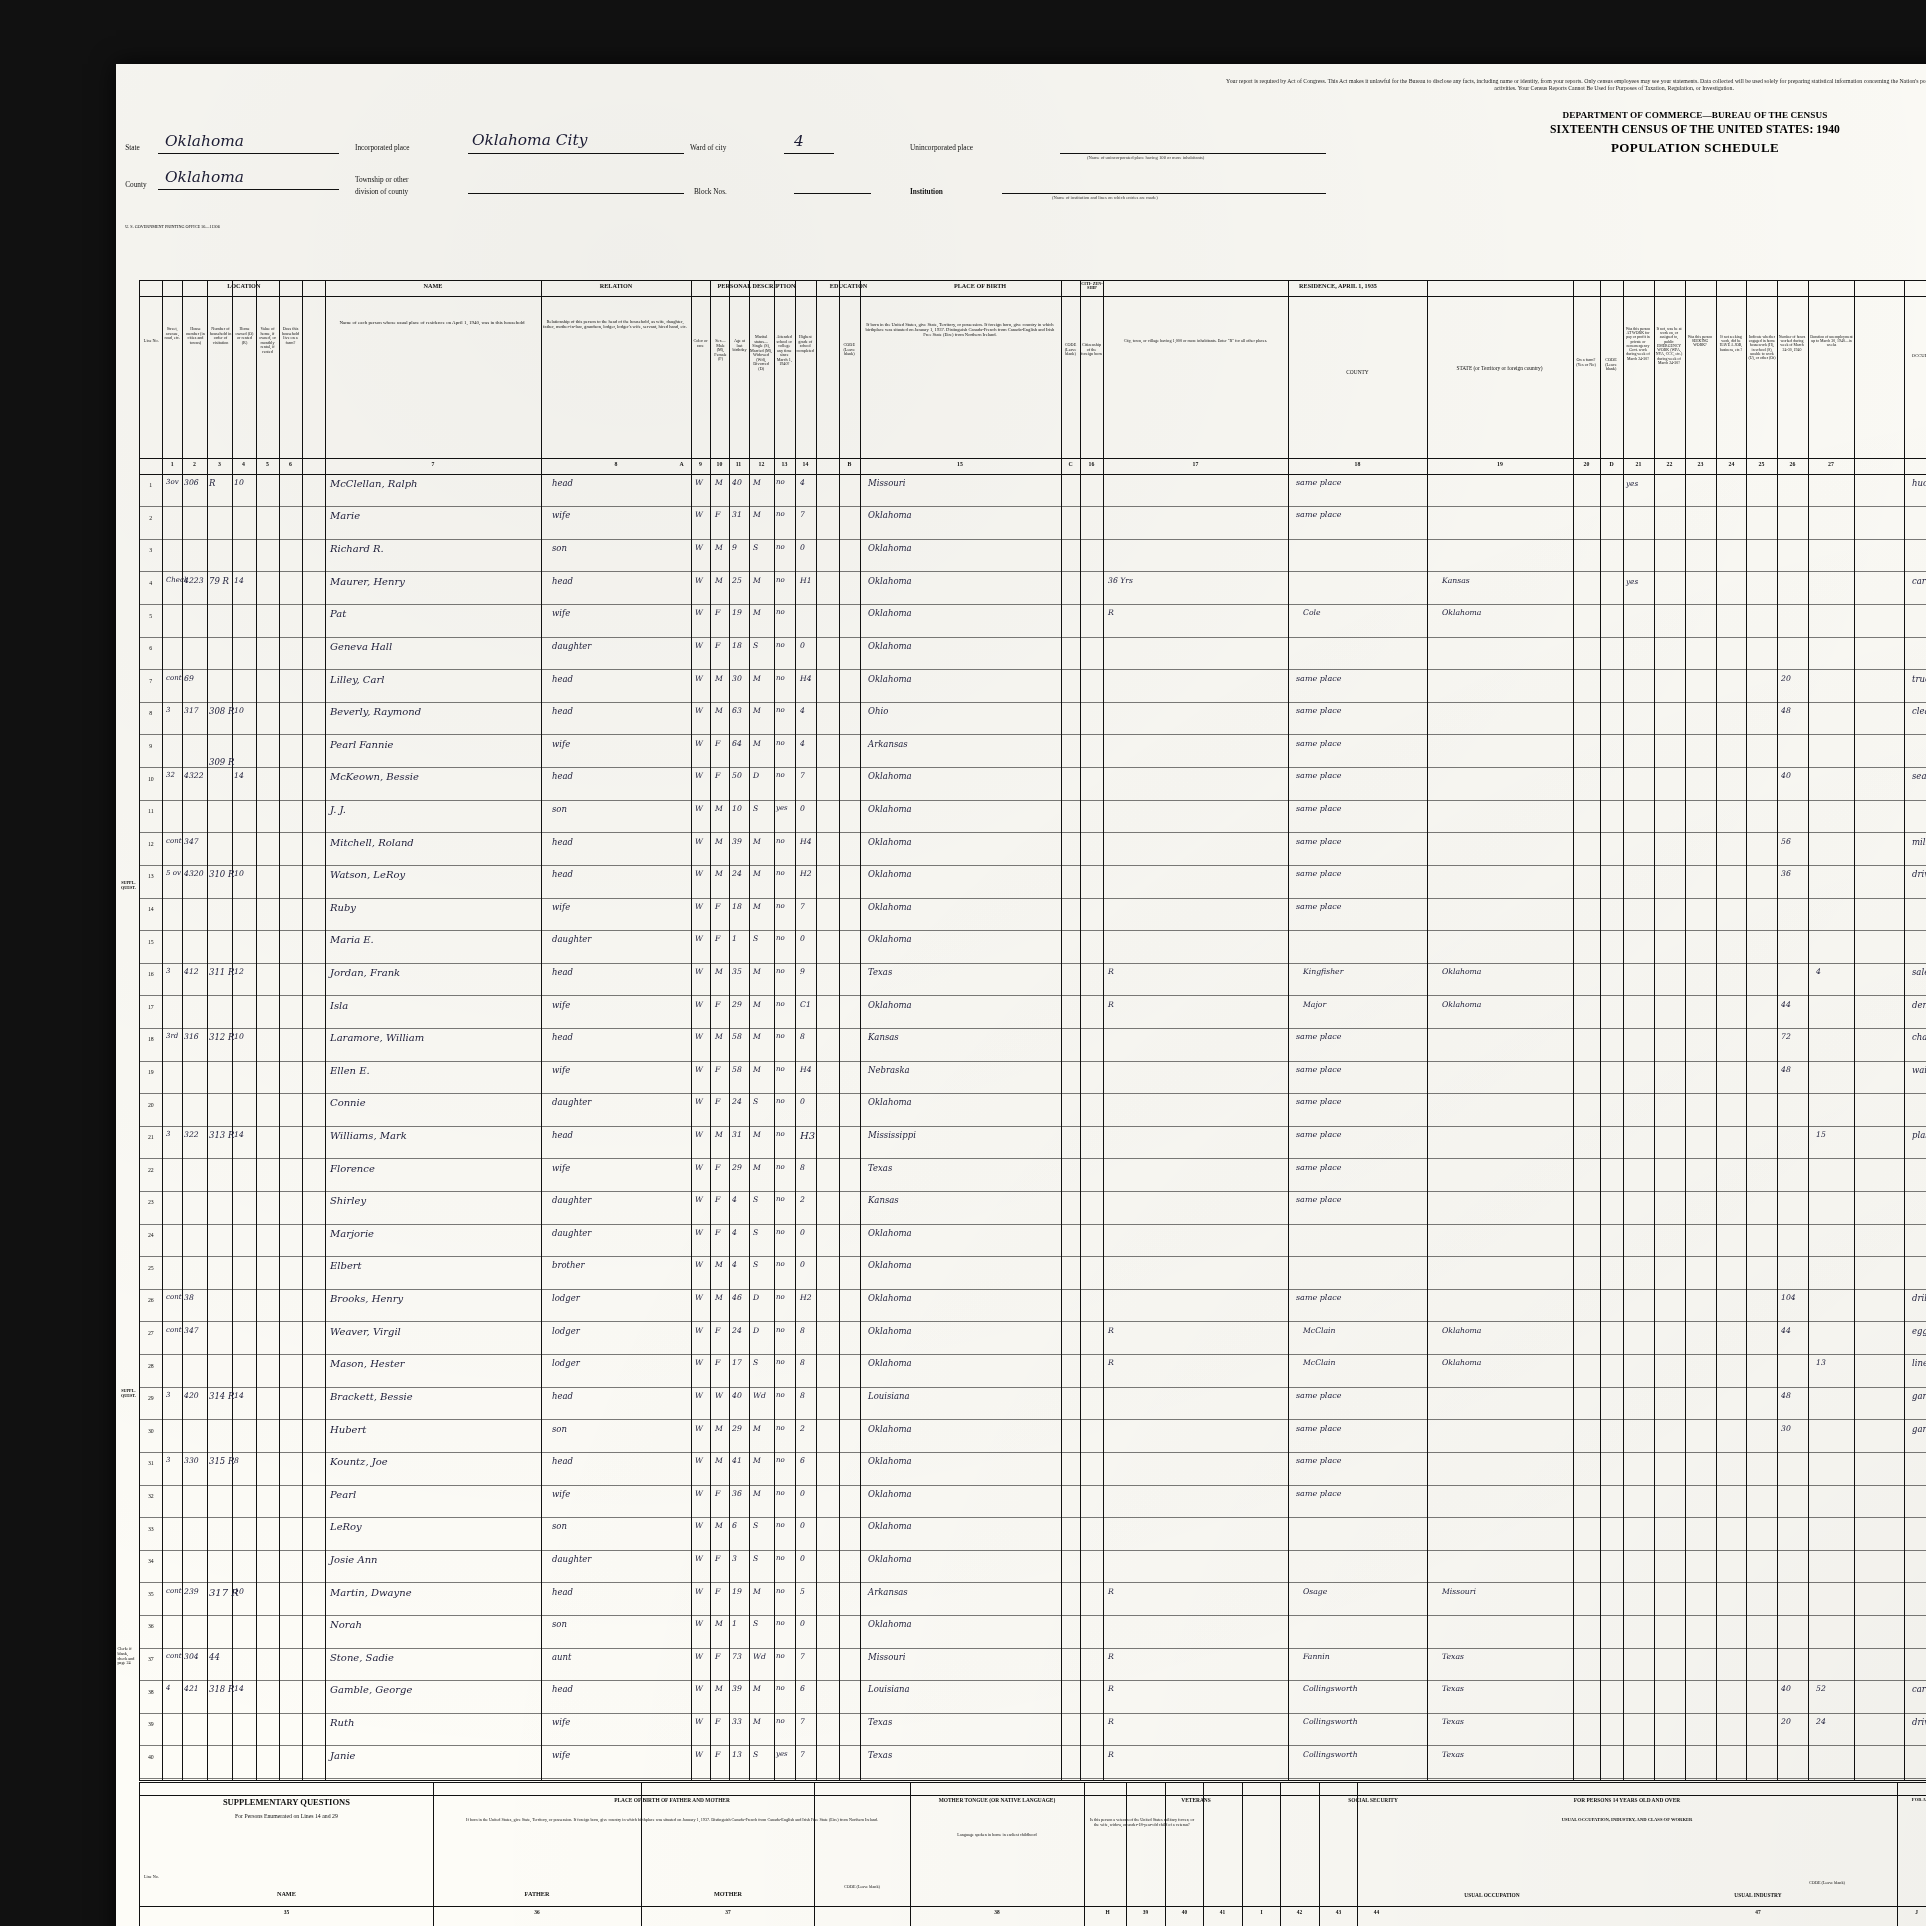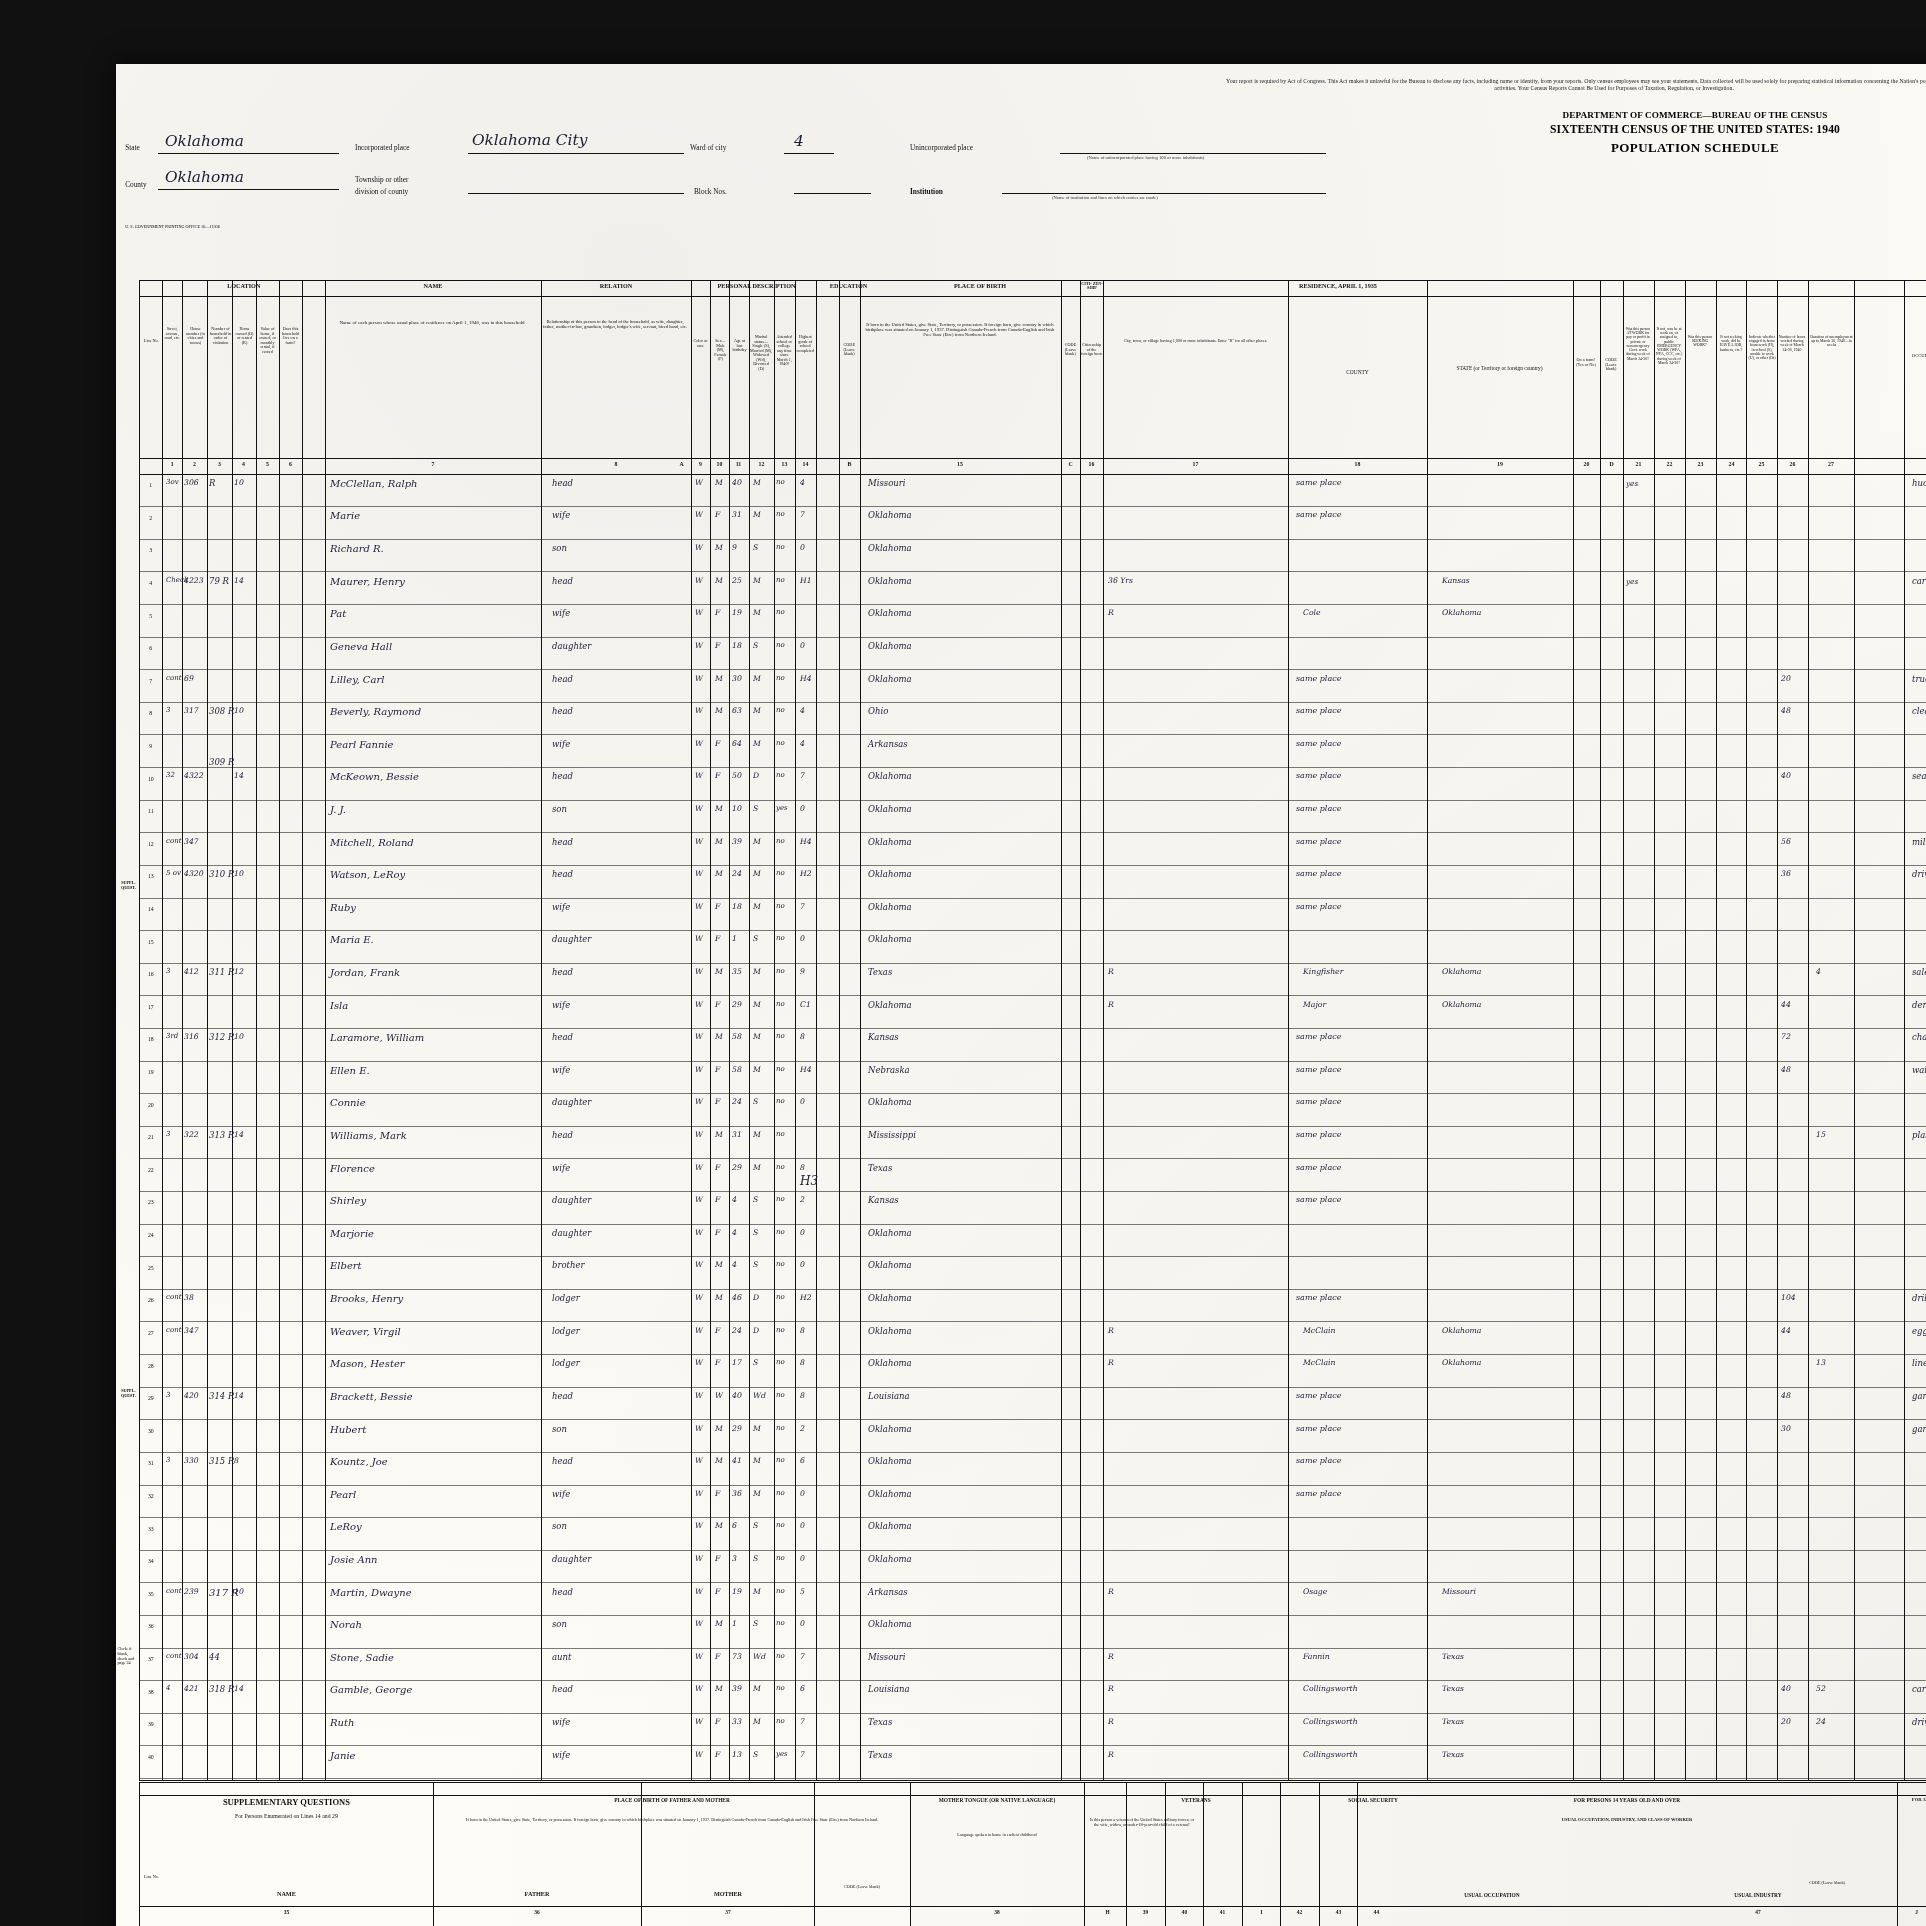--- a/index.html
+++ b/index.html
@@ -535,7 +535,7 @@
           <div class="cellhw" style="left: 592px; top: 849px; font-size: 7.7px;">31</div>
           <div class="cellhw" style="left: 613px; top: 849px; font-size: 7.7px;">M</div>
           <div class="cellhw" style="left: 636px; top: 849px; font-size: 7px;">no</div>
-          <div class="cellhw" style="left: 660px; top: 849px; font-size: 12px; margin-top: 44px;">H3</div>
+          <div class="cellhw" style="left: 660px; top: 849px; font-size: 10px;">H3</div>
           <div class="cellhw" style="left: 728px; top: 849px; font-size: 8.5px;">Mississippi</div>
           <div class="cellhw" style="left: 1676px; top: 849px; font-size: 7.7px;">15</div>
           <div class="cellhw" style="left: 1772px; top: 849px; font-size: 8.5px;">plasterer</div>

